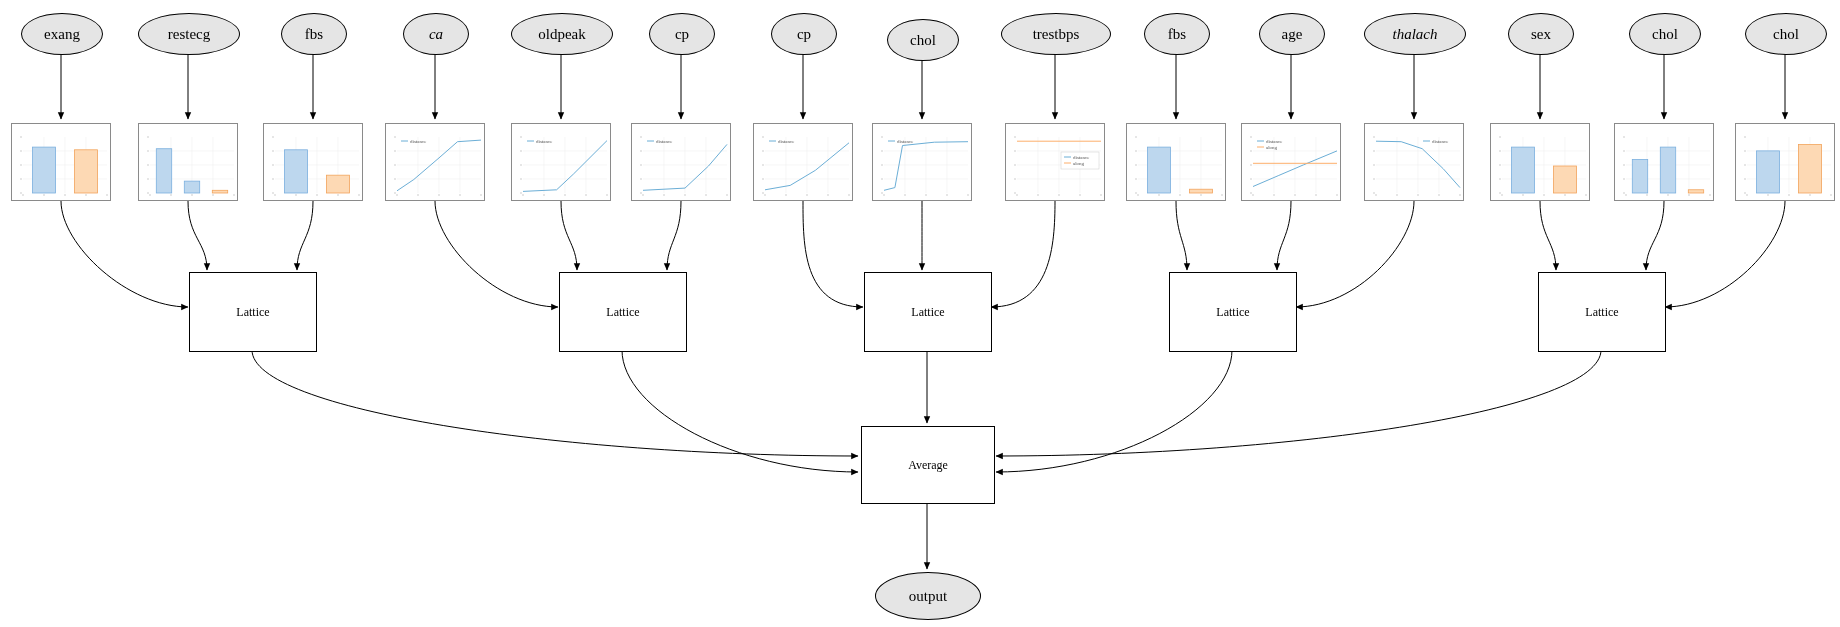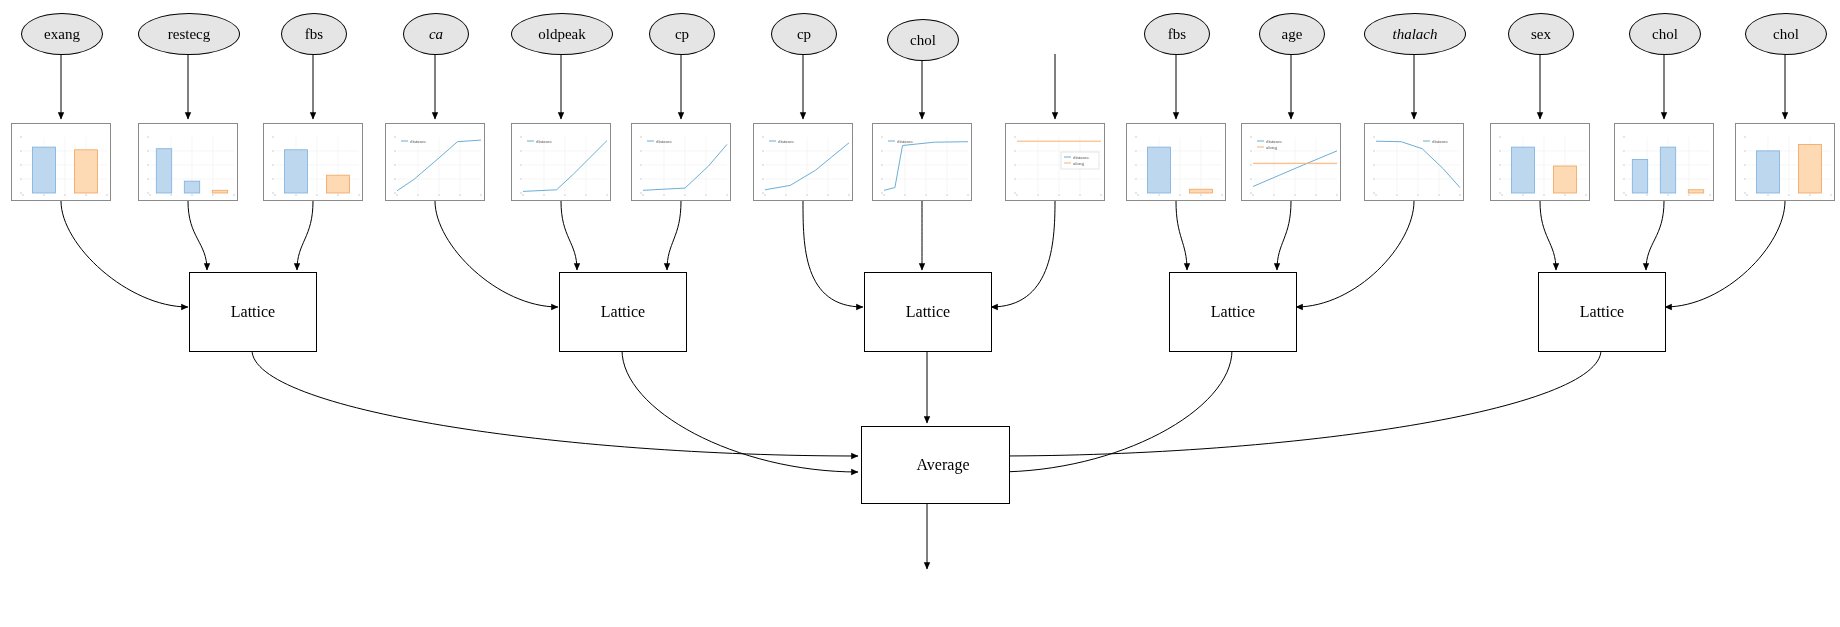--- a/index.html
+++ b/index.html
@@ -100,6 +100,9 @@
     <div class="node-ellipse" style="left: 887px; top: 19px; width: 70px; height: 40px;">
       <span>chol</span>
     </div>
+    <div class="node-ellipse" style="left: 1001px; top: 13px; width: 108px; height: 40px;">
+      <span>trestbps</span>
+    </div>
     <div class="node-ellipse" style="left: 1144px; top: 13px; width: 64px; height: 40px;">
       <span>fbs</span>
     </div>

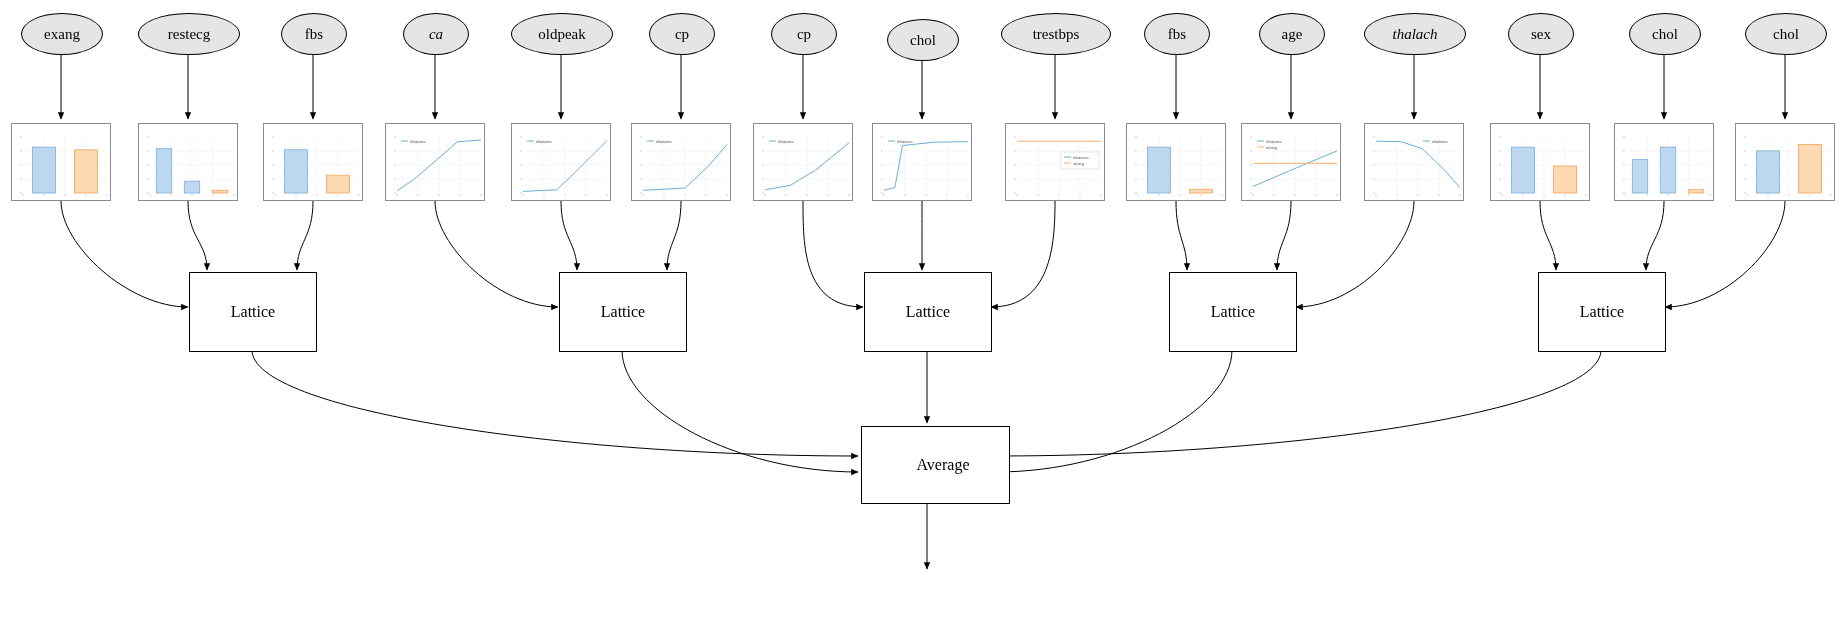--- a/index.html
+++ b/index.html
@@ -15,7 +15,7 @@
   }
   .box{
     position:absolute;border:1px solid #000;background:#fff;
-    display:flex;align-items:center;justify-content:center;font-size:16px;color:#000;
+    display:flex;align-items:center;justify-content:center;font-size:12px;color:#000;
   }
   .thumb{
     position:absolute;border:1px solid #8a8a8a;background:#fff;box-sizing:border-box;

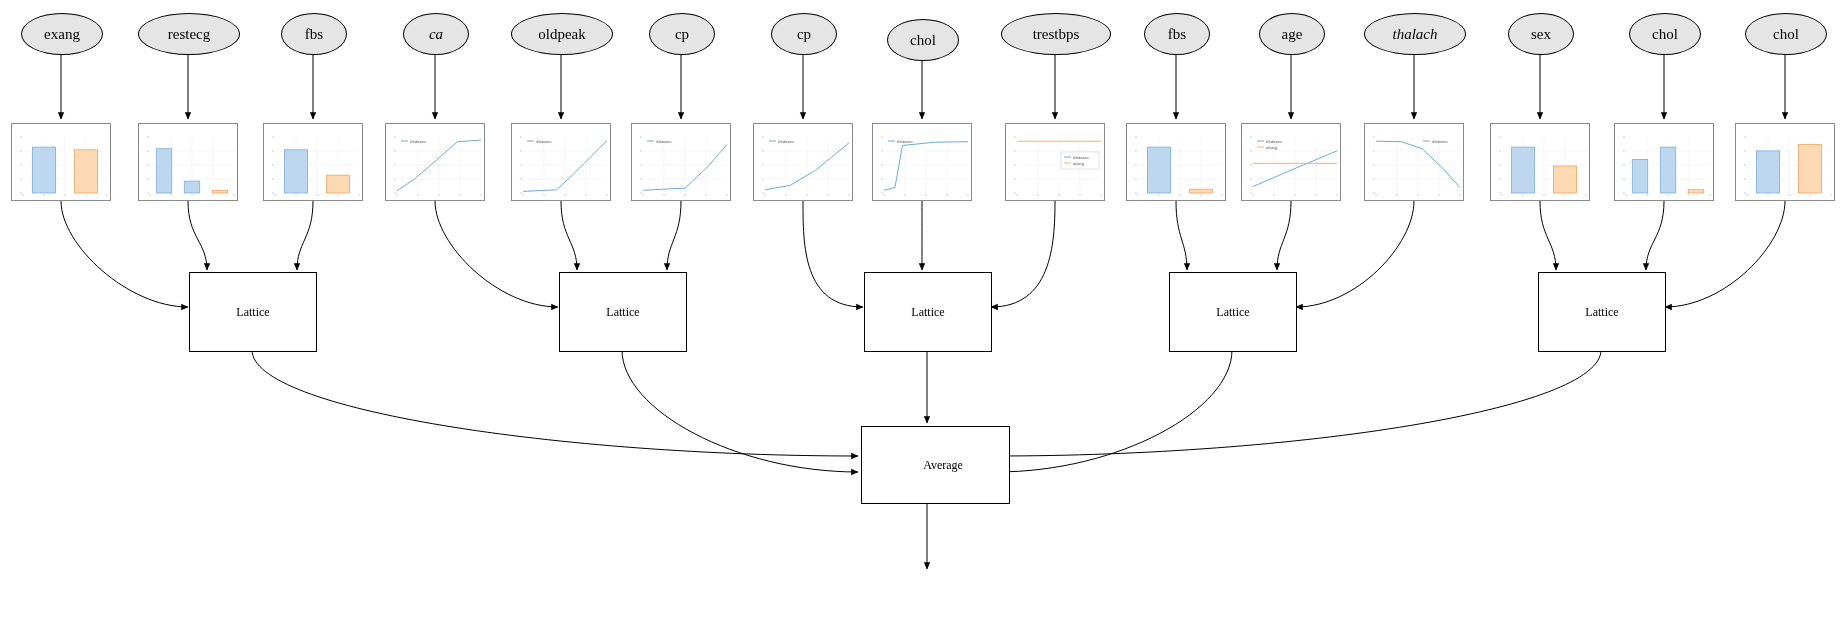--- a/index.html
+++ b/index.html
@@ -21,7 +21,7 @@
     position:absolute;border:1px solid #8a8a8a;background:#fff;box-sizing:border-box;
     width:100px;height:78px;
   }
-  #avg{left:861px;top:426px;width:132px;height:76px;padding-left:15px;}
+  #avg{left:861px;top:426px;width:132px;height:76px;}
   #out{left:875px;top:572px;width:104px;height:46px;}
 </style>
 </head>

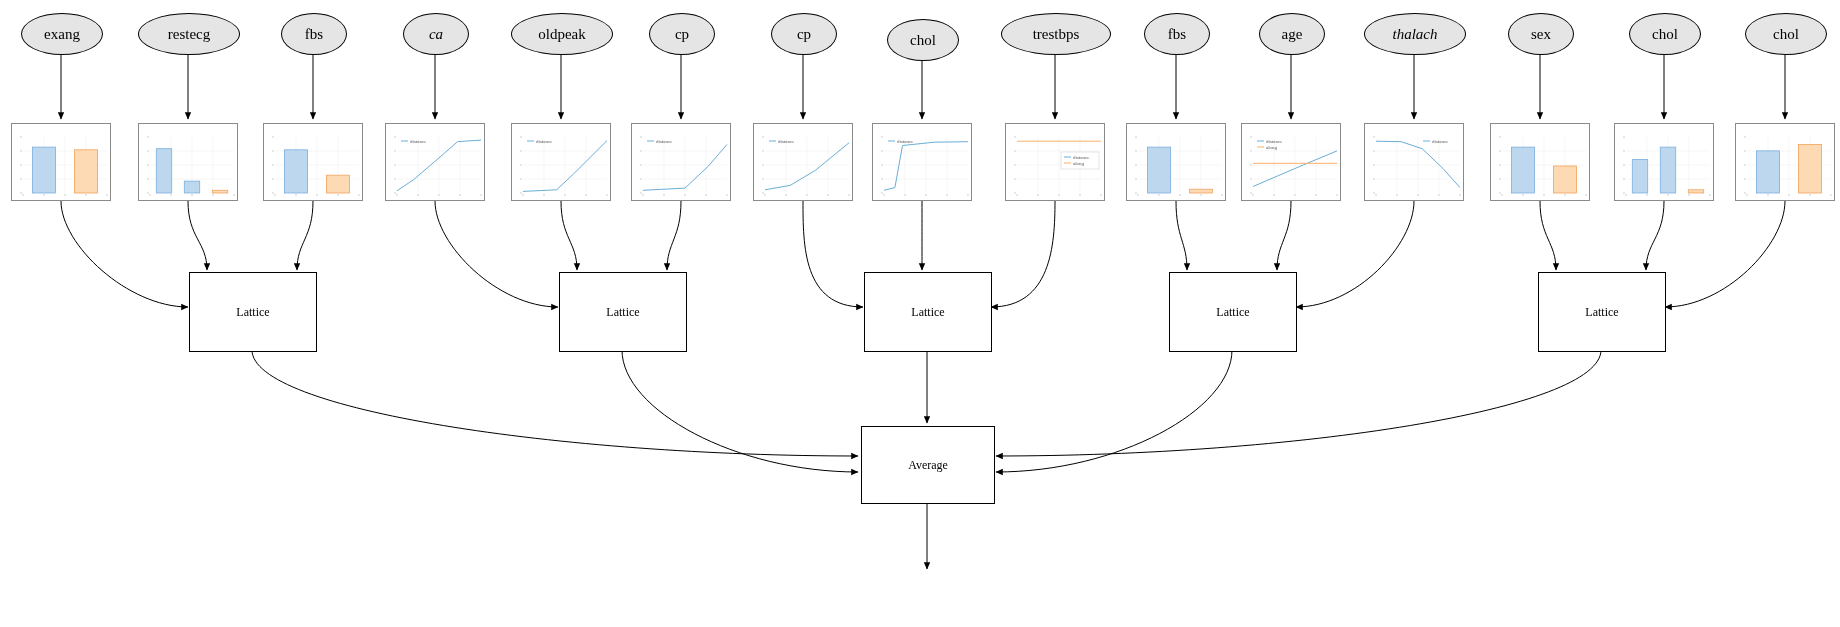--- a/index.html
+++ b/index.html
@@ -76,6 +76,9 @@
     <span>Average</span>
   </div>
 
+  <div class="node-ellipse" id="out">
+    <span>output</span>
+  </div>
 <div class="node-ellipse" style="left: 21px; top: 13px; width: 80px; height: 40px;">
       <span>exang</span>
     </div>

